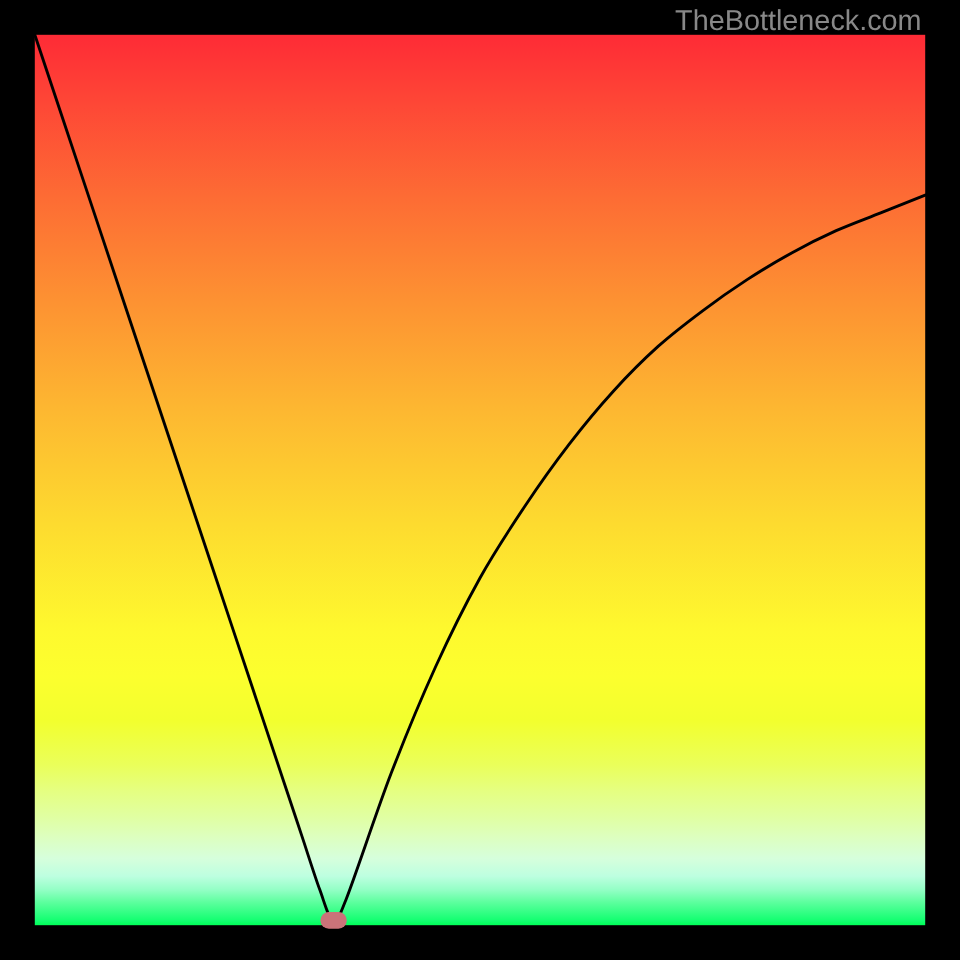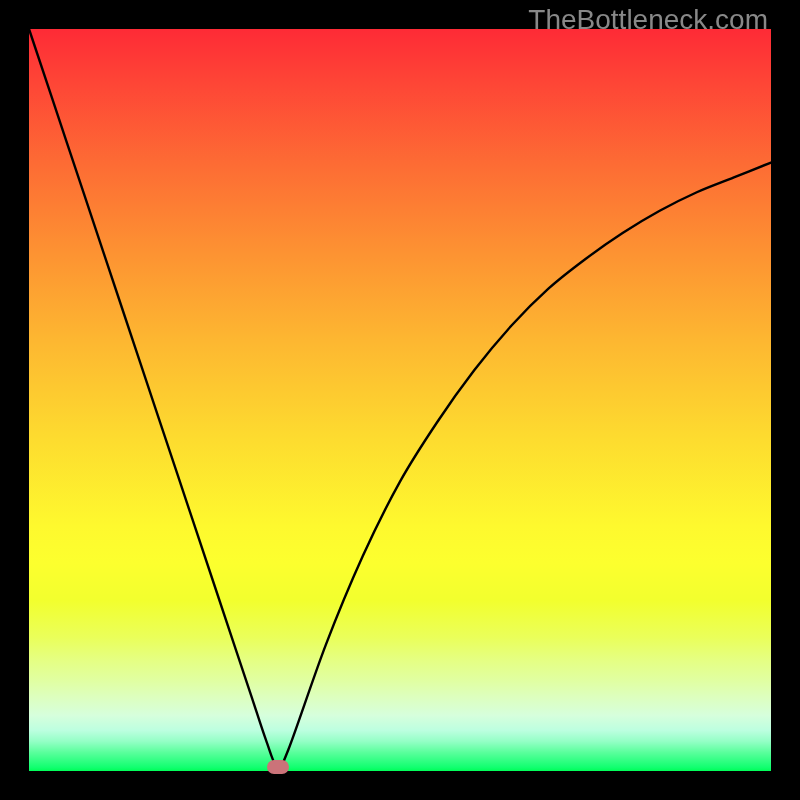--- a/index.html
+++ b/index.html
@@ -44,7 +44,7 @@
     top: 4px;
     right: 32px;
     color: #888;
-    font-size: 28px;
+    font-size: 24px;
     font-weight: 400;
     letter-spacing: 0px;
   }

